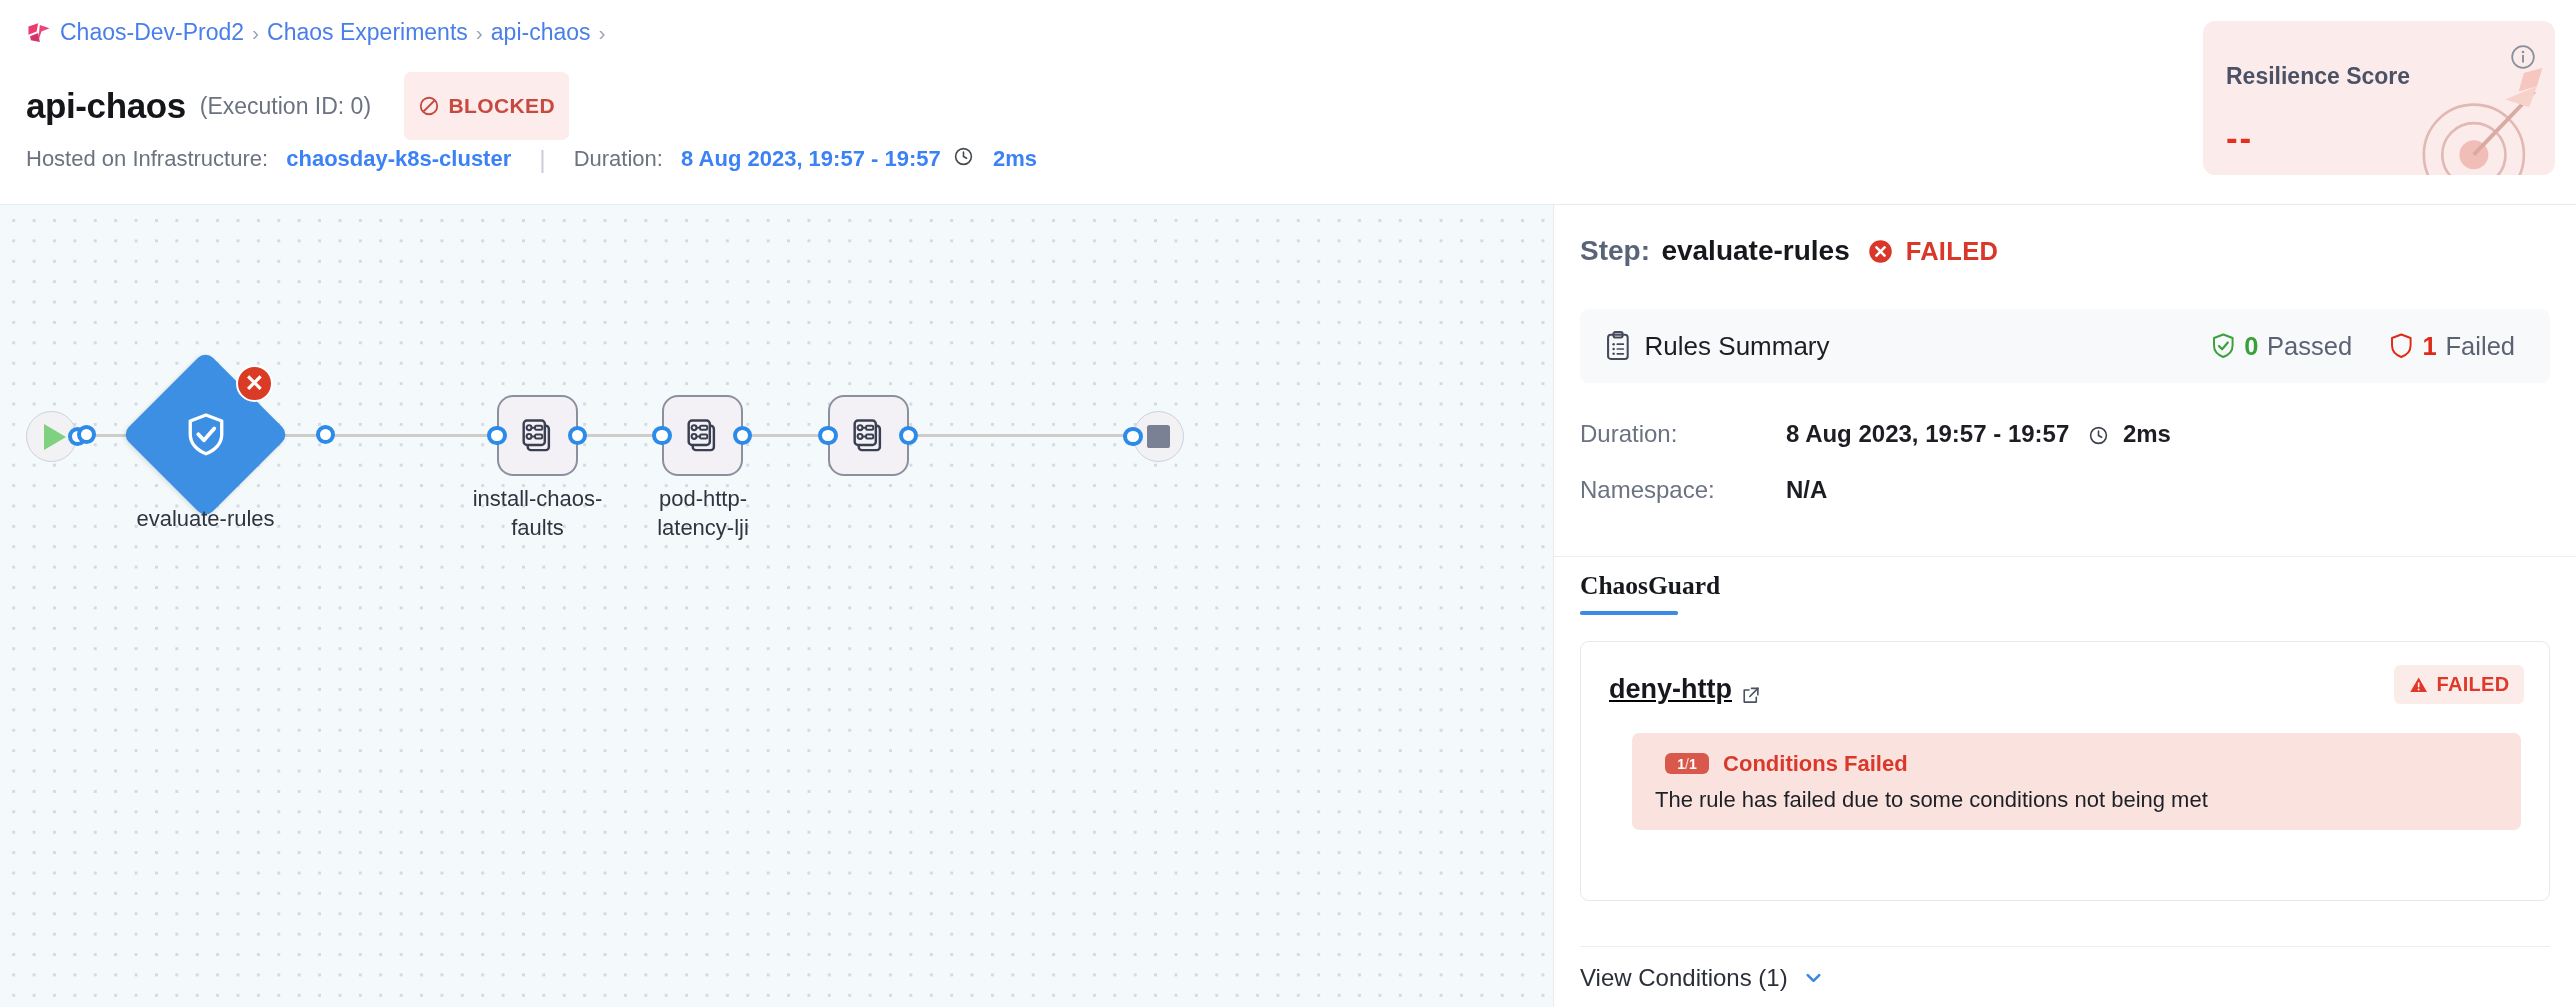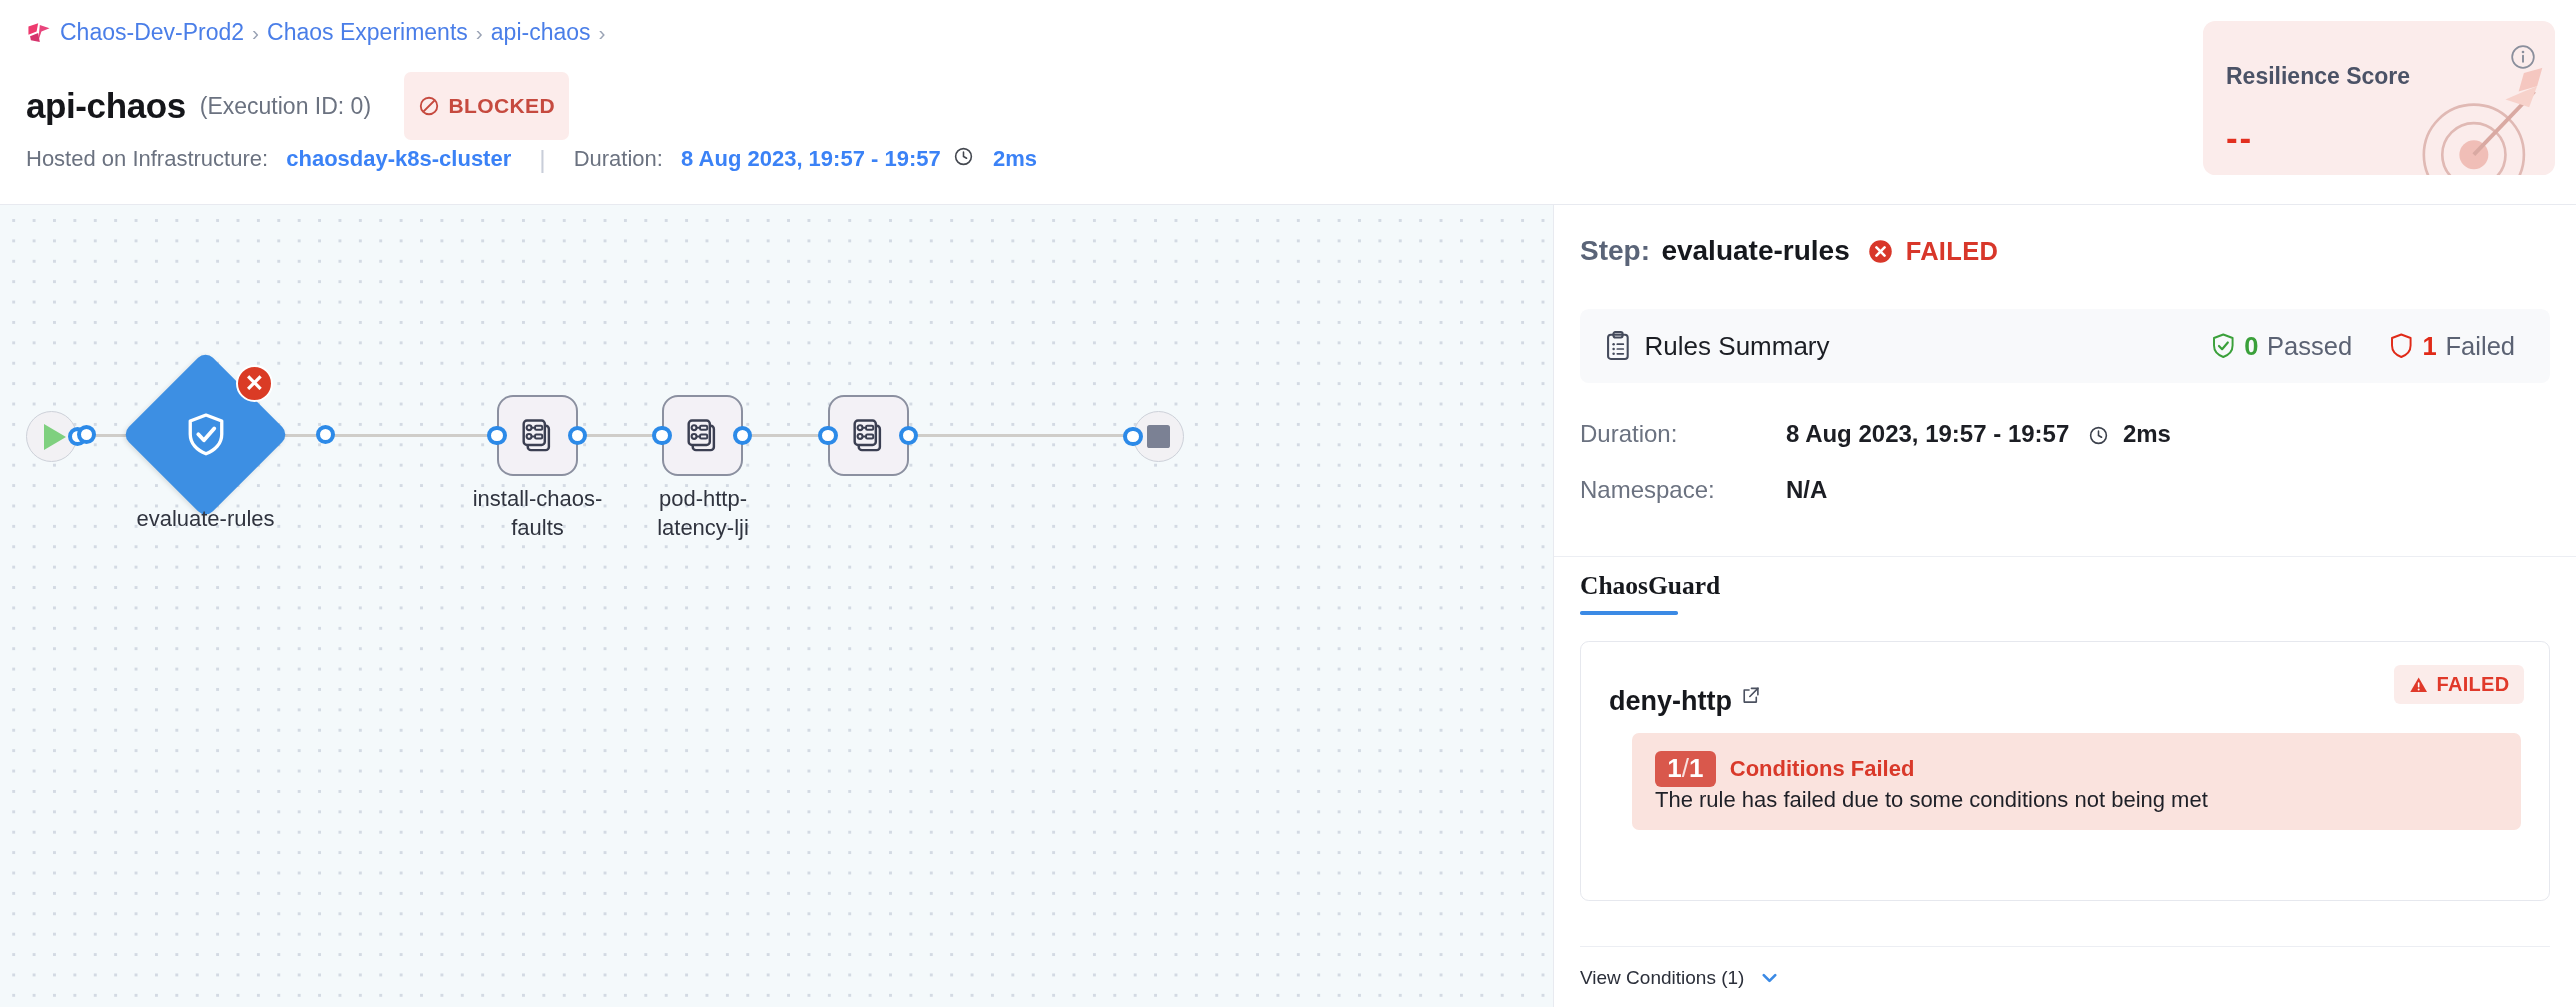--- a/index.html
+++ b/index.html
@@ -170,7 +170,7 @@
     position:absolute; left:26px; top:436px; width:970px; height:260px;
     background:#ffffff; border:1.8px solid #e6e8ee; border-radius:8.8px;
   }
-  .rule-head { position:absolute; left:28px; top:44px; display:flex; align-items:flex-start; gap:8.8px; }
+  .rule-head { position:absolute; left:28px; top:32px; display:flex; align-items:flex-end; gap:8.8px;text-decoration:underline; }
   .rule-name { font-size:27px; font-weight:700; color:#16181d; }
   .ext-ico { width:19.3px; height:19.3px; display:block; }
   .failed-pill {

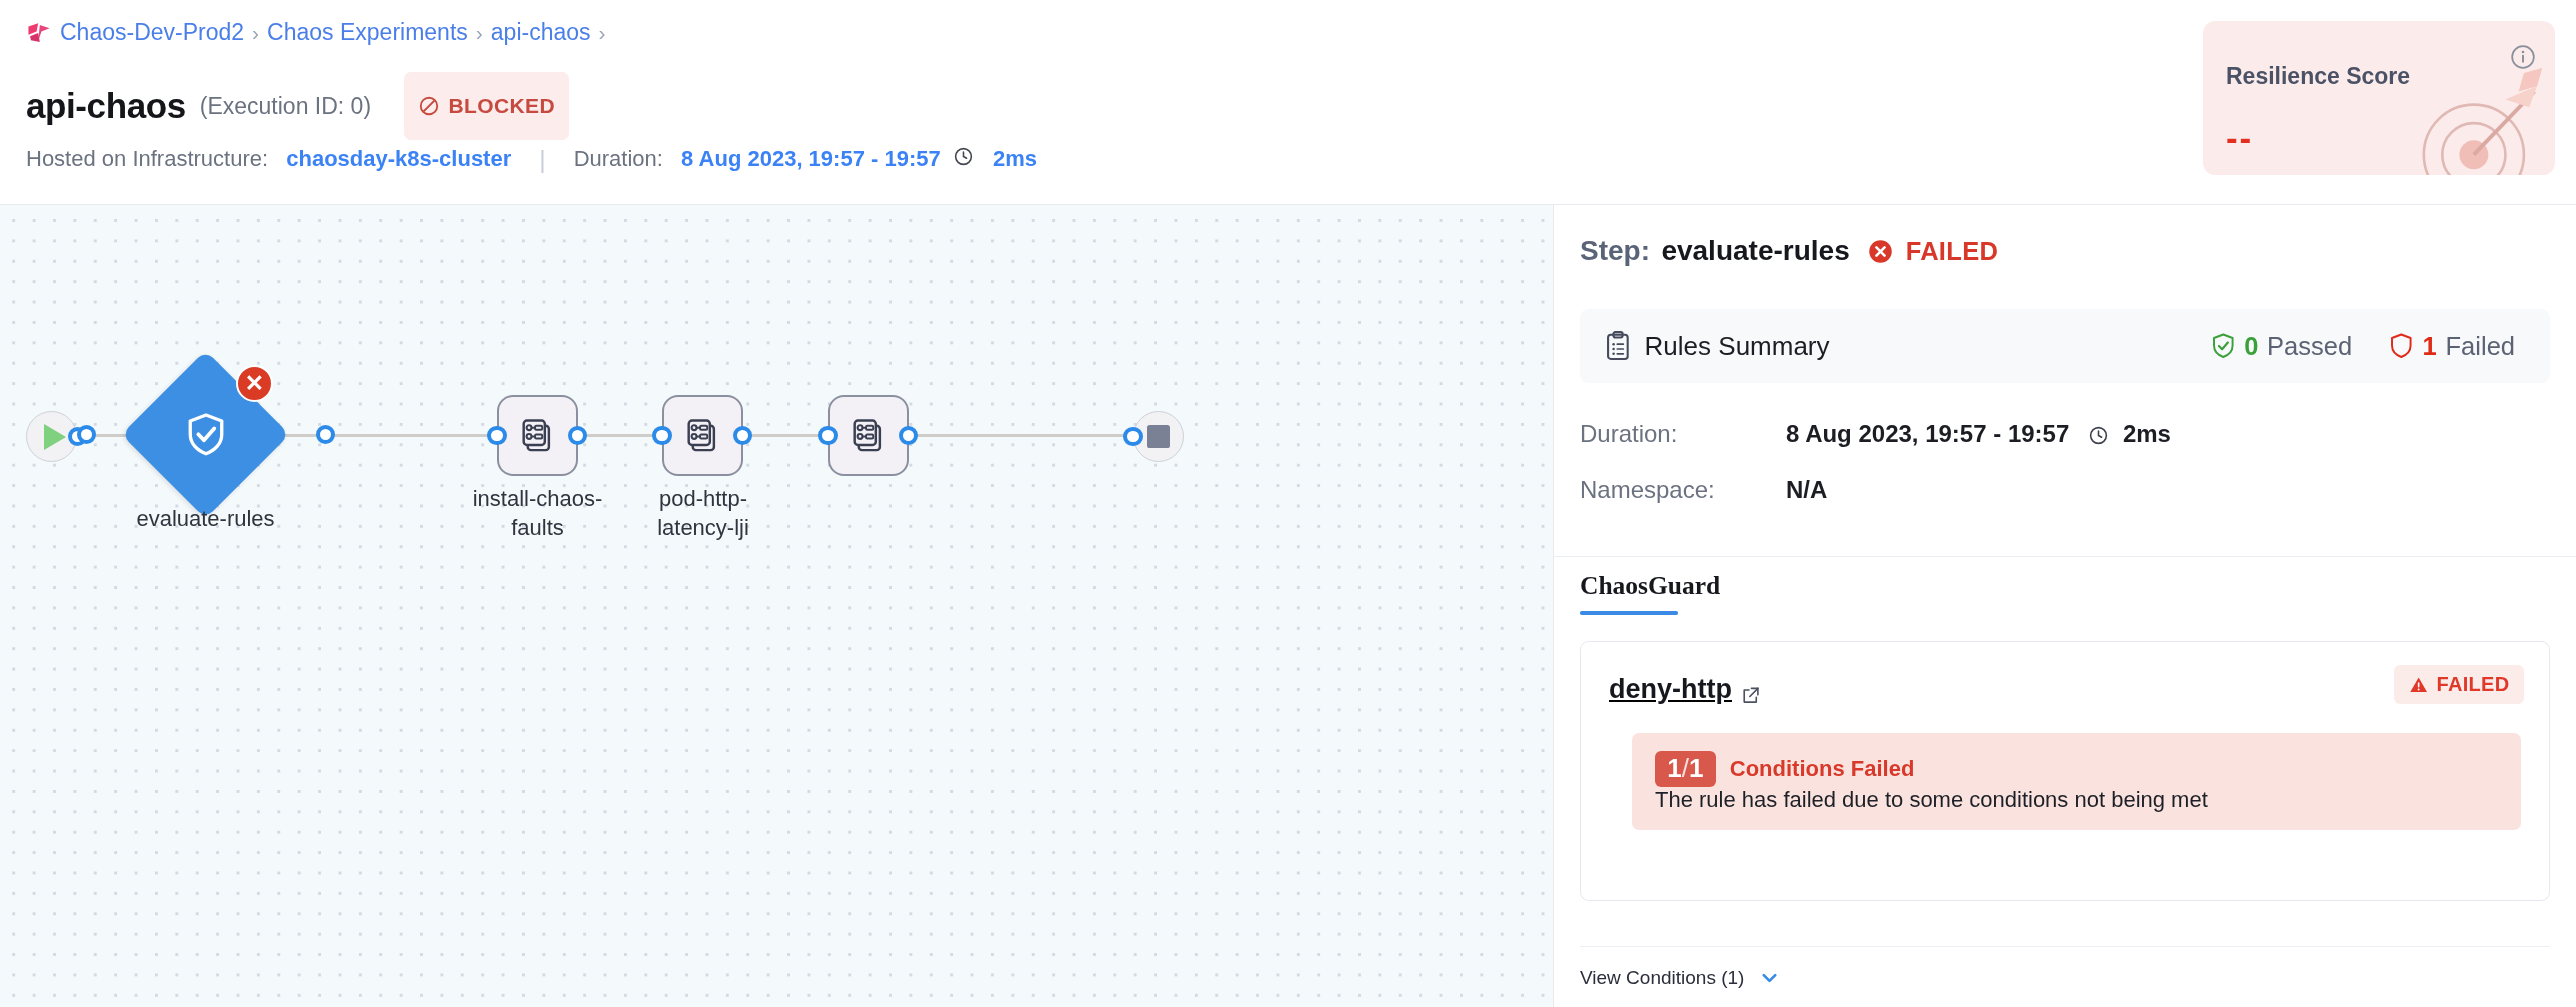--- a/index.html
+++ b/index.html
@@ -188,7 +188,7 @@
   .cond-row { position:absolute; left:23px; top:17.6px; display:flex; align-items:center; gap:14px; }
   .cond-chip {
     background:#d9584c; color:#fff; border-radius:6px;
-    padding:2.6px 12.3px; font-size:26px; font-weight:700;
+    padding:2.6px 12.3px; font-size:14px; font-weight:700;margin-left:10px;
   }
   .cond-chip .sl { opacity:.82; font-weight:400; }
   .cond-title { color:#d9392a; font-size:22px; font-weight:600; }

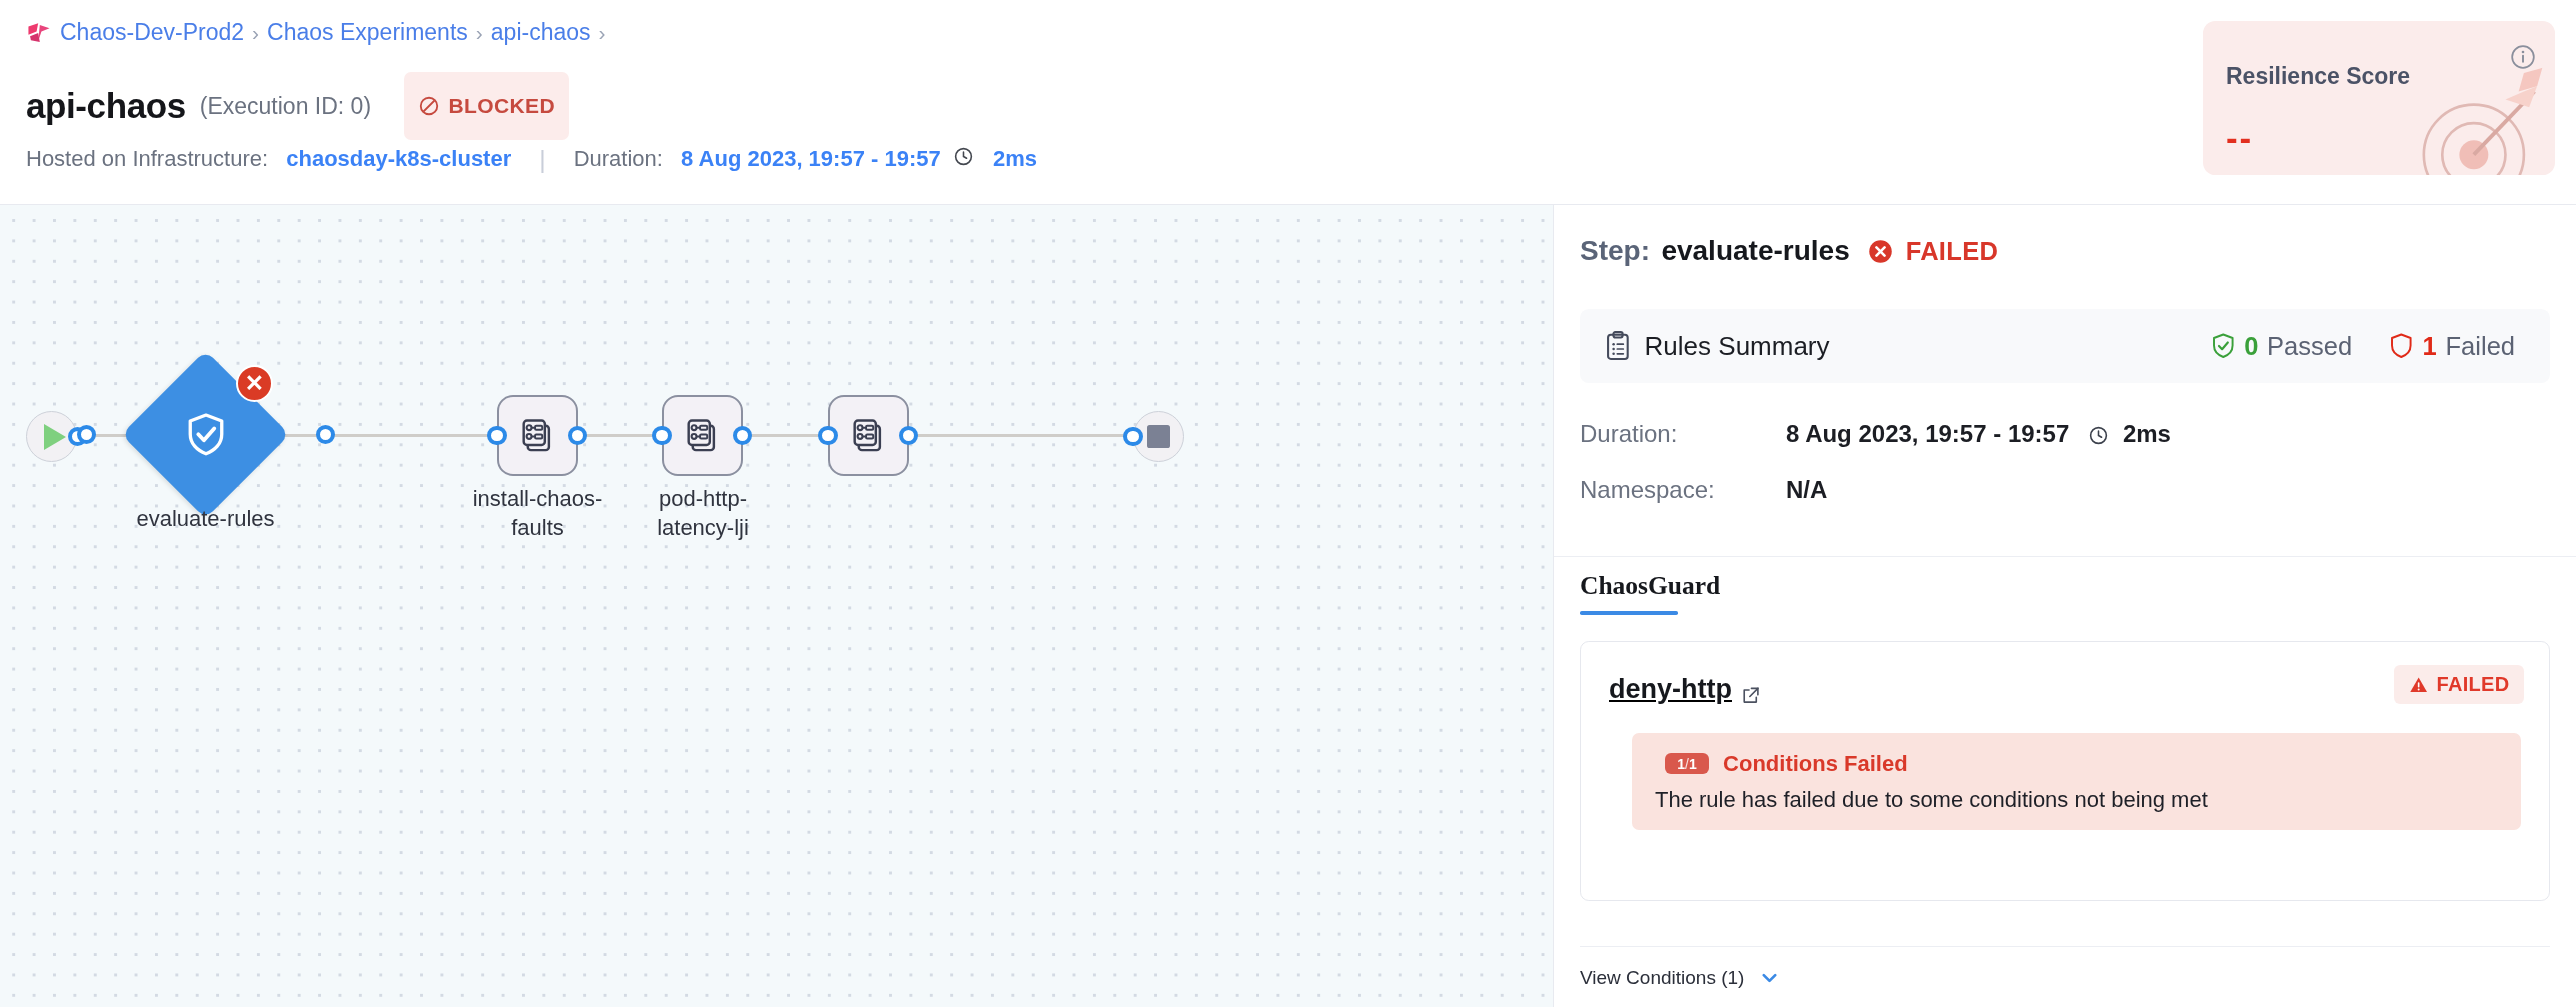--- a/index.html
+++ b/index.html
@@ -198,7 +198,7 @@
     position:absolute; left:26px; bottom:0; width:970px; height:62px;
     border-top:1.8px solid #eceef3;
     display:flex; align-items:center; gap:14px;
-    font-size:19px; color:#2b2f3a; cursor:pointer;
+    font-size:24px; color:#2b2f3a; cursor:pointer;
   }
   .chev { width:23px; height:23px; display:block; }
 </style>

